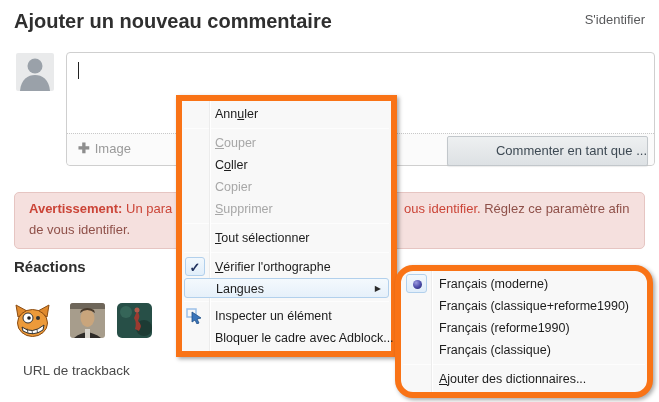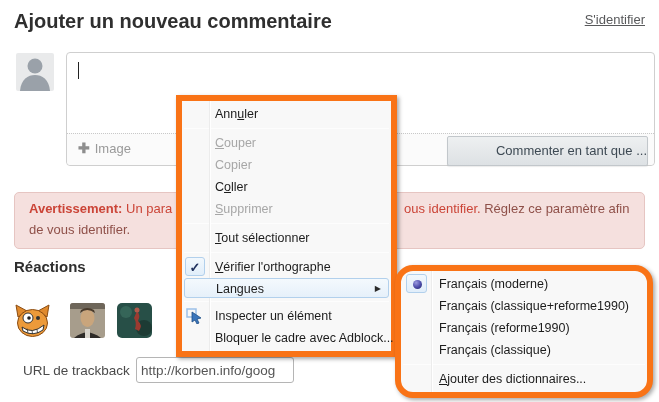--- a/index.html
+++ b/index.html
@@ -9,7 +9,7 @@
 
   
   .page-title{position:absolute;left:14px;top:10px;font-size:20px;font-weight:bold;color:var(--heading);}
-  .signin{position:absolute;right:14px;top:12px;font-size:13px;color:#58595b;cursor:pointer;text-decoration:underline;}
+  .signin{position:absolute;right:14px;top:12px;font-size:13px;color:#58595b;cursor:pointer;}
 
   .avatar{position:absolute;left:16px;top:53px;width:38px;height:38px;background:#e9eaeb;border-radius:2px;}
   .comment-box{position:absolute;left:66px;top:52px;width:589px;height:114px;background:#fff;

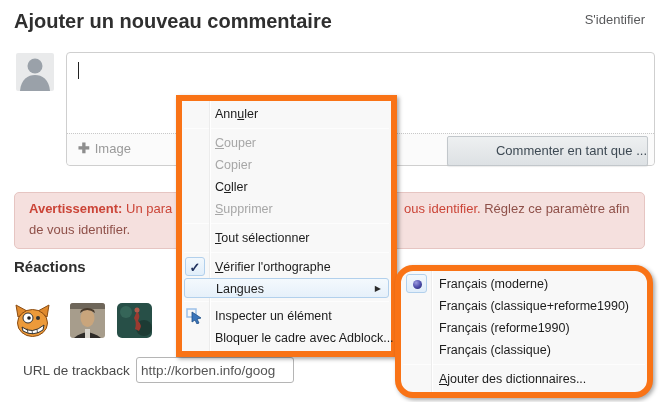--- a/index.html
+++ b/index.html
@@ -143,8 +143,8 @@
   <div class="menu-item" data-interactable="true"><span data-interactable="false">Ann<u>u</u>ler</span></div>
       <div class="menu-sep" data-interactable="false"></div>
       <div class="menu-item disabled" data-interactable="false"><span data-interactable="false"><u>C</u>ouper</span></div>
+      <div class="menu-item" data-interactable="true"><span data-interactable="false">C<u>o</u>ller</span></div>
       <div class="menu-item disabled" data-interactable="false"><span data-interactable="false">Copier</span></div>
-      <div class="menu-item" data-interactable="true"><span data-interactable="false">C<u>o</u>ller</span></div>
       <div class="menu-item disabled" data-interactable="false"><span data-interactable="false"><u>S</u>upprimer</span></div>
       <div class="menu-sep" data-interactable="false"></div>
       <div class="menu-item" data-interactable="true"><span data-interactable="false"><u>T</u>out sélectionner</span></div>

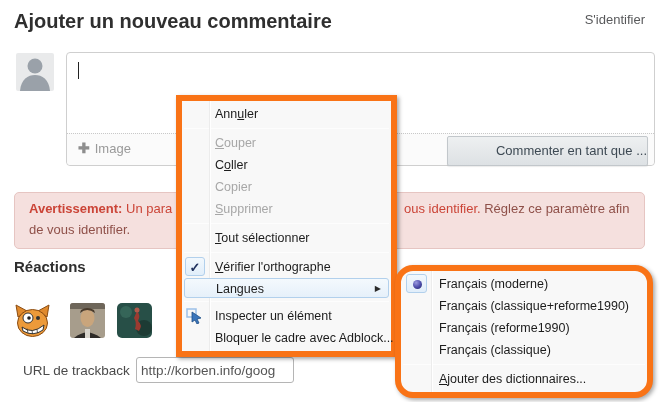--- a/index.html
+++ b/index.html
@@ -136,7 +136,6 @@
   </div>
 
   <div class="trackback-label" data-interactable="false">URL de trackback</div>
-  <input class="trackback-input" type="text" data-interactable="true" value="http://korben.info/goog" style="">
 
   <div class="menu" id="context-menu" data-interactable="false">
     <div class="menu-gutter" data-interactable="false"></div>

